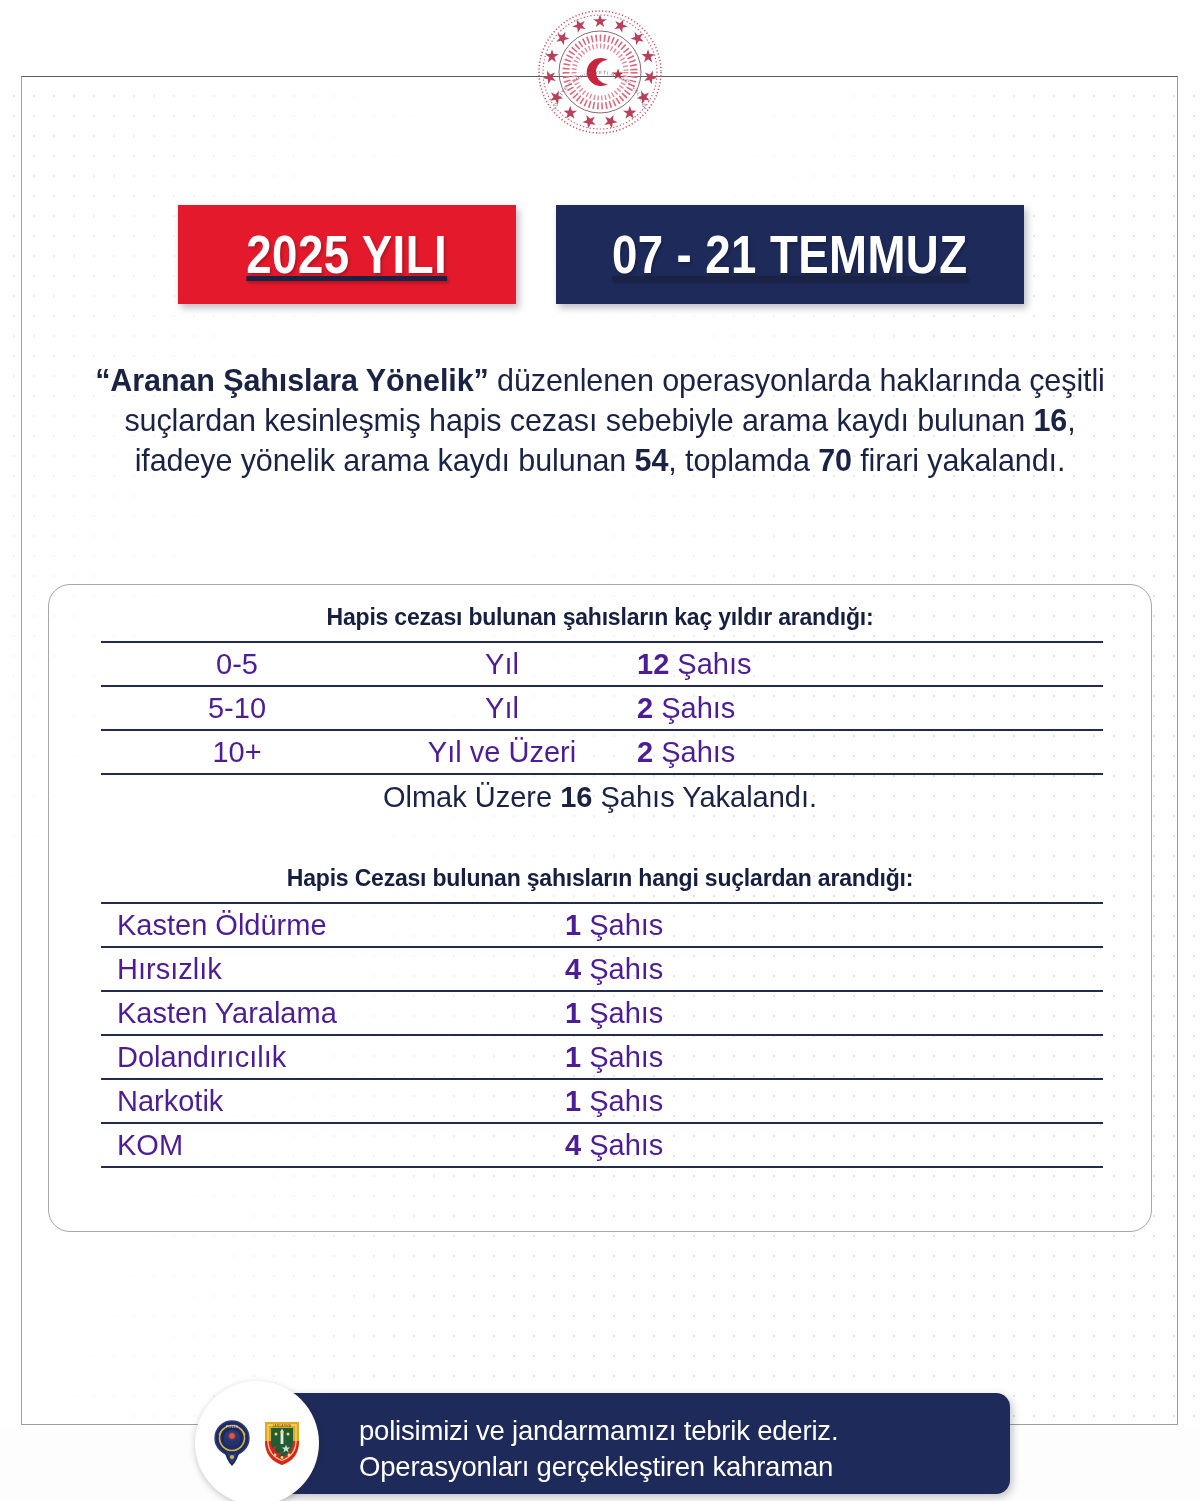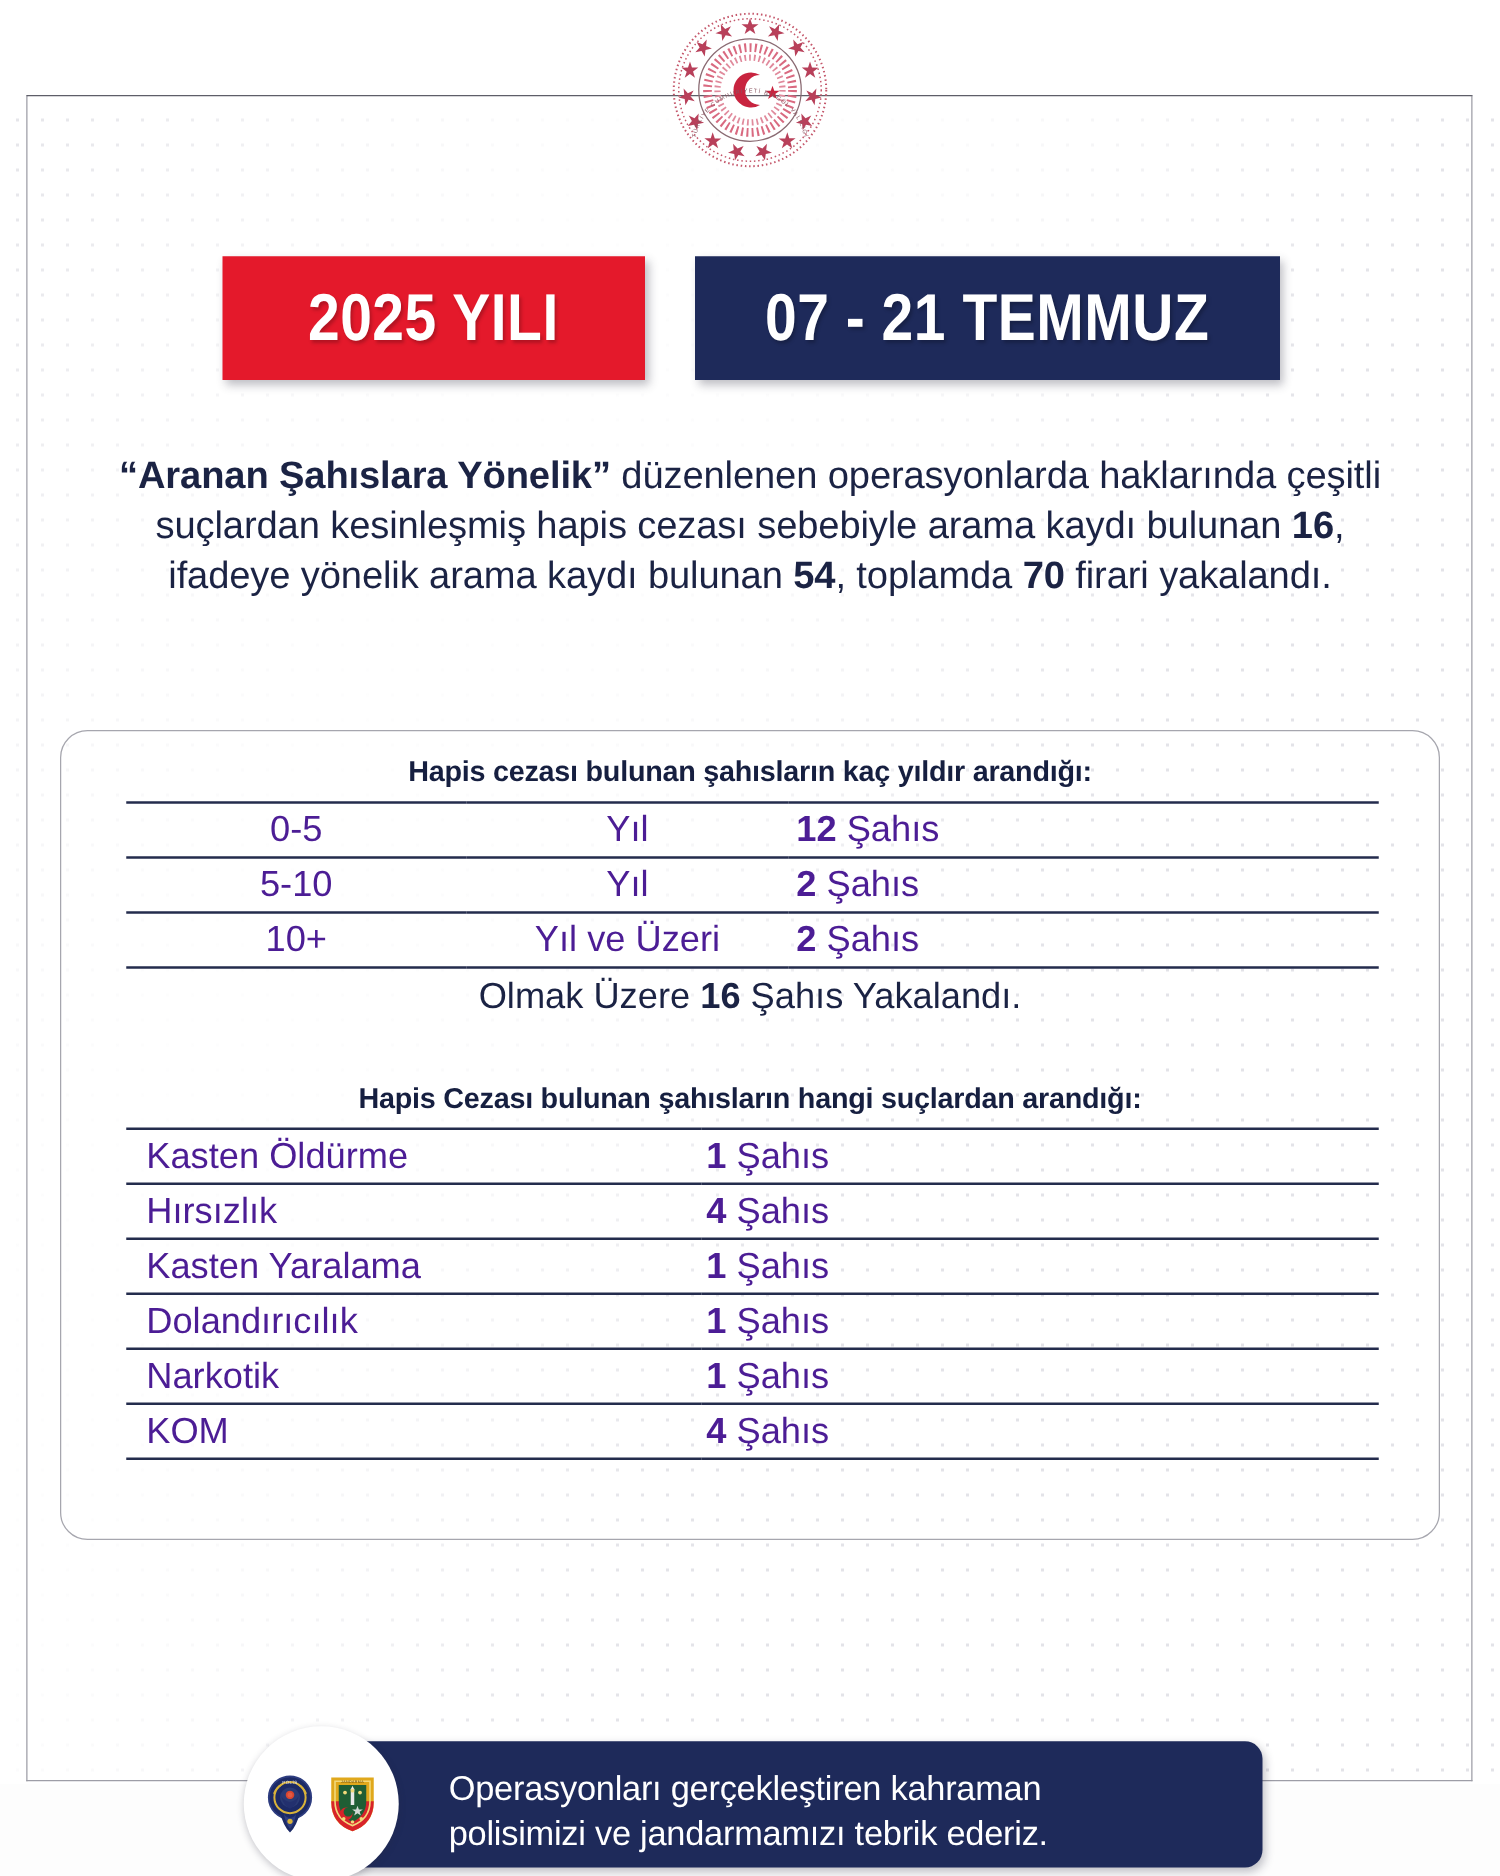--- a/index.html
+++ b/index.html
@@ -84,6 +84,7 @@
     display:flex; align-items:center; justify-content:center;
     height:99px;
     box-shadow:3px 4px 7px rgba(40,40,60,0.30);
+    text-decoration:underline;
   }
   .banner-year{ width:338px; background:#e4192b; }
   .banner-date{ width:468px; background:#1e2a5a; }

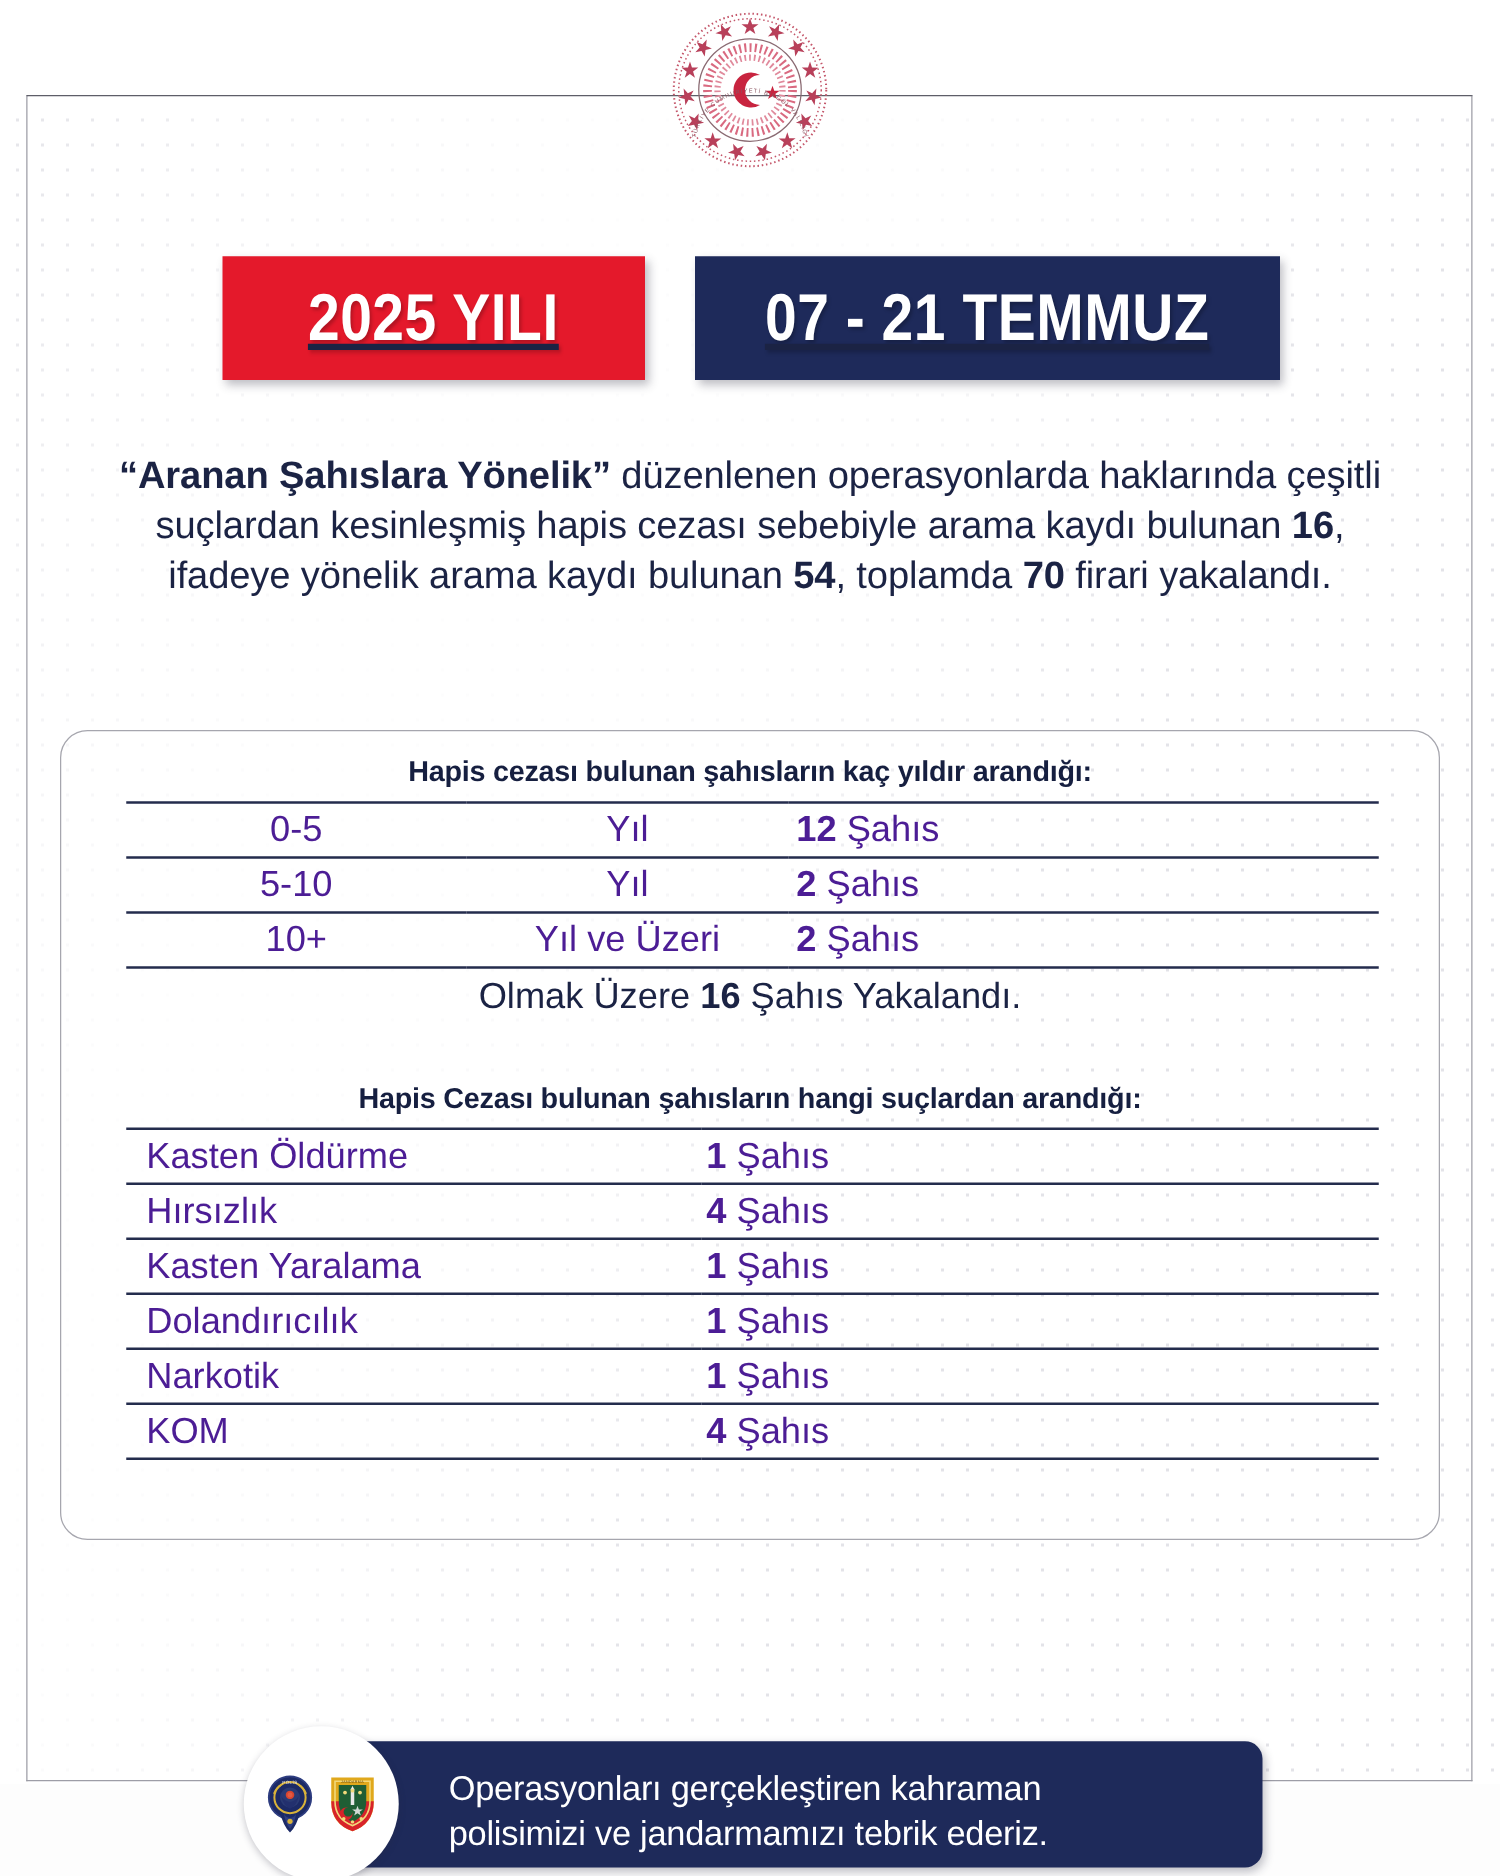--- a/index.html
+++ b/index.html
@@ -366,8 +366,8 @@
   <div class="footer">
     <div class="footer-banner"></div>
     <div class="footer-text">
+      <div>polisimizi ve jandarmamızı tebrik ederiz.</div>
       <div>Operasyonları gerçekleştiren kahraman</div>
-      <div>polisimizi ve jandarmamızı tebrik ederiz.</div>
     </div>
     <div class="footer-circle">
 

